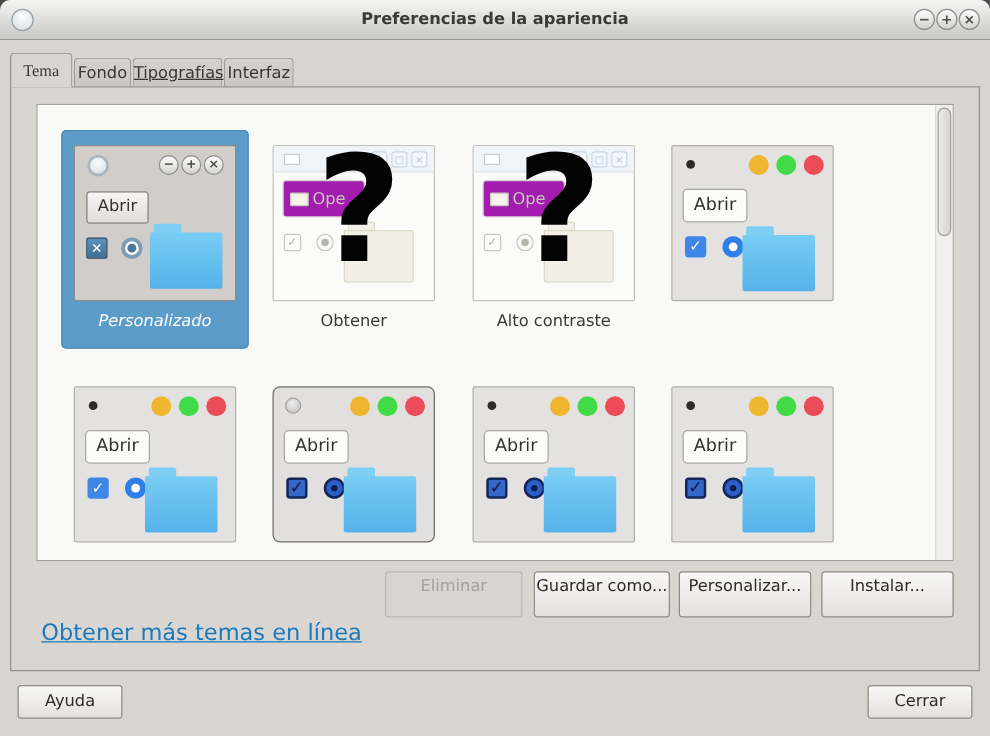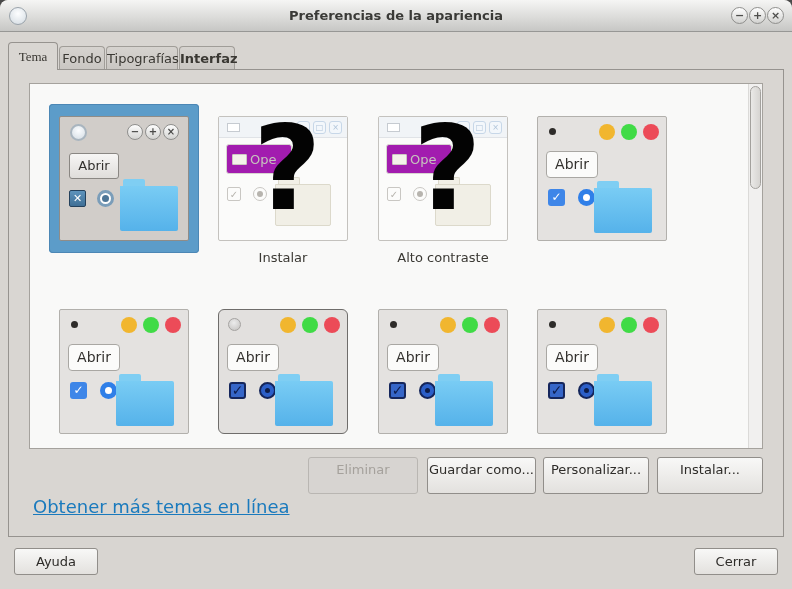--- a/index.html
+++ b/index.html
@@ -208,7 +208,7 @@
 
   <div class="tab active" style="left:8px;   width:50px;">Tema</div>
   <div class="tab inactive" style="left:59px;  width:46px;">Fondo</div>
-  <div class="tab inactive" style="left:106px; width:72px;">Tipografías</div>
+  <div class="tab inactive" style="left:106px; width:72px;text-decoration:underline;">Tipografías</div>
   <div class="tab inactive" style="left:179px; width:56px;font-weight:bold;">Interfaz</div>
 
   <div class="panel"></div>

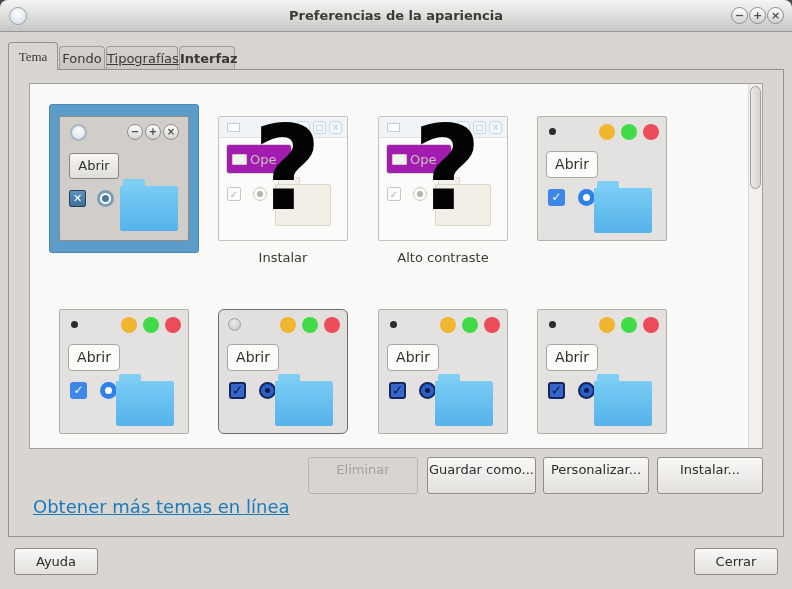--- a/index.html
+++ b/index.html
@@ -209,7 +209,7 @@
   <div class="tab active" style="left:8px;   width:50px;">Tema</div>
   <div class="tab inactive" style="left:59px;  width:46px;">Fondo</div>
   <div class="tab inactive" style="left:106px; width:72px;text-decoration:underline;">Tipografías</div>
-  <div class="tab inactive" style="left:179px; width:56px;font-weight:bold;">Interfaz</div>
+  <div class="tab inactive" style="left:179px; width:56px;">Interfaz</div>
 
   <div class="panel"></div>
 

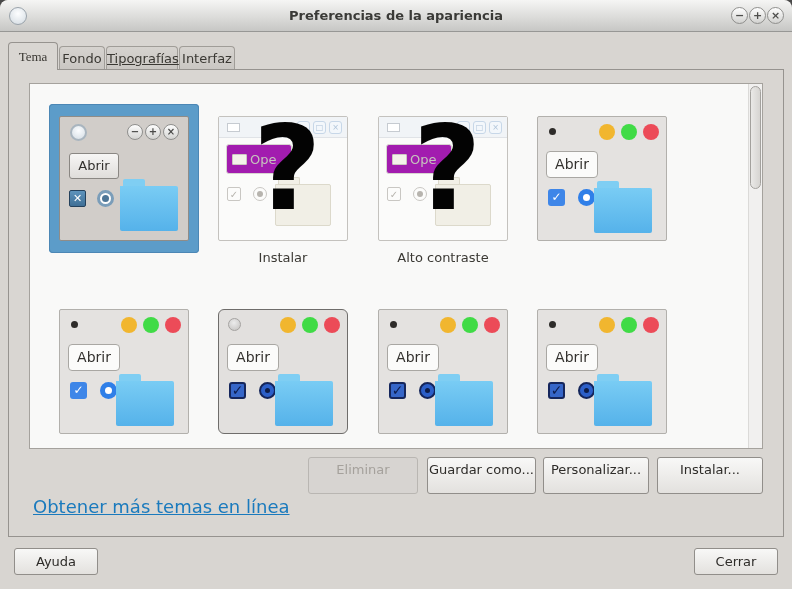--- a/index.html
+++ b/index.html
@@ -231,6 +231,7 @@
             <i class="fbody"></i>
           </span>
       </div>
+      <div class="cell-label">Personalizado</div>
     </div>
 
     <div class="cell" style="left:178px; top:20px;">

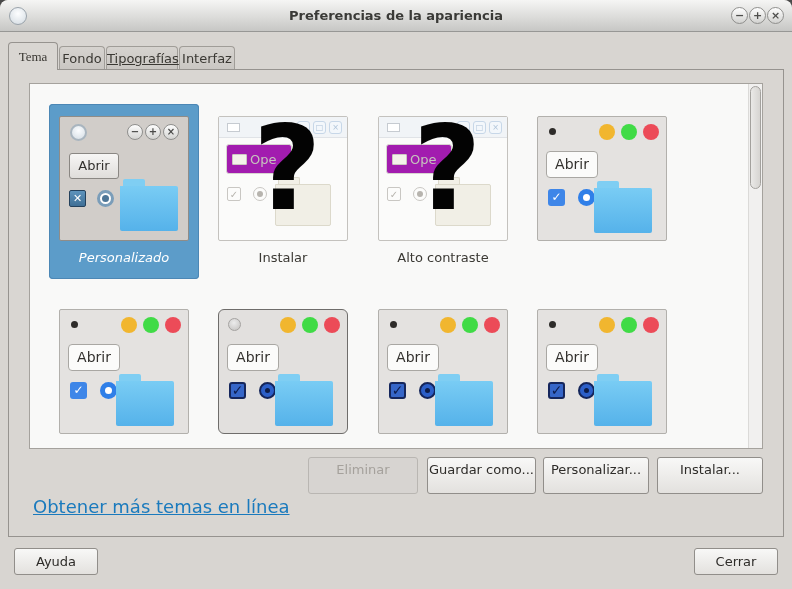--- a/index.html
+++ b/index.html
@@ -255,7 +255,7 @@
           </span>
         <span class="missing-glyph">?</span>
       </div>
-      <div class="cell-label">Instalar</div>
+      <div class="cell-label">Obtener</div>
     </div>
 
     <div class="cell" style="left:338px; top:20px;">

